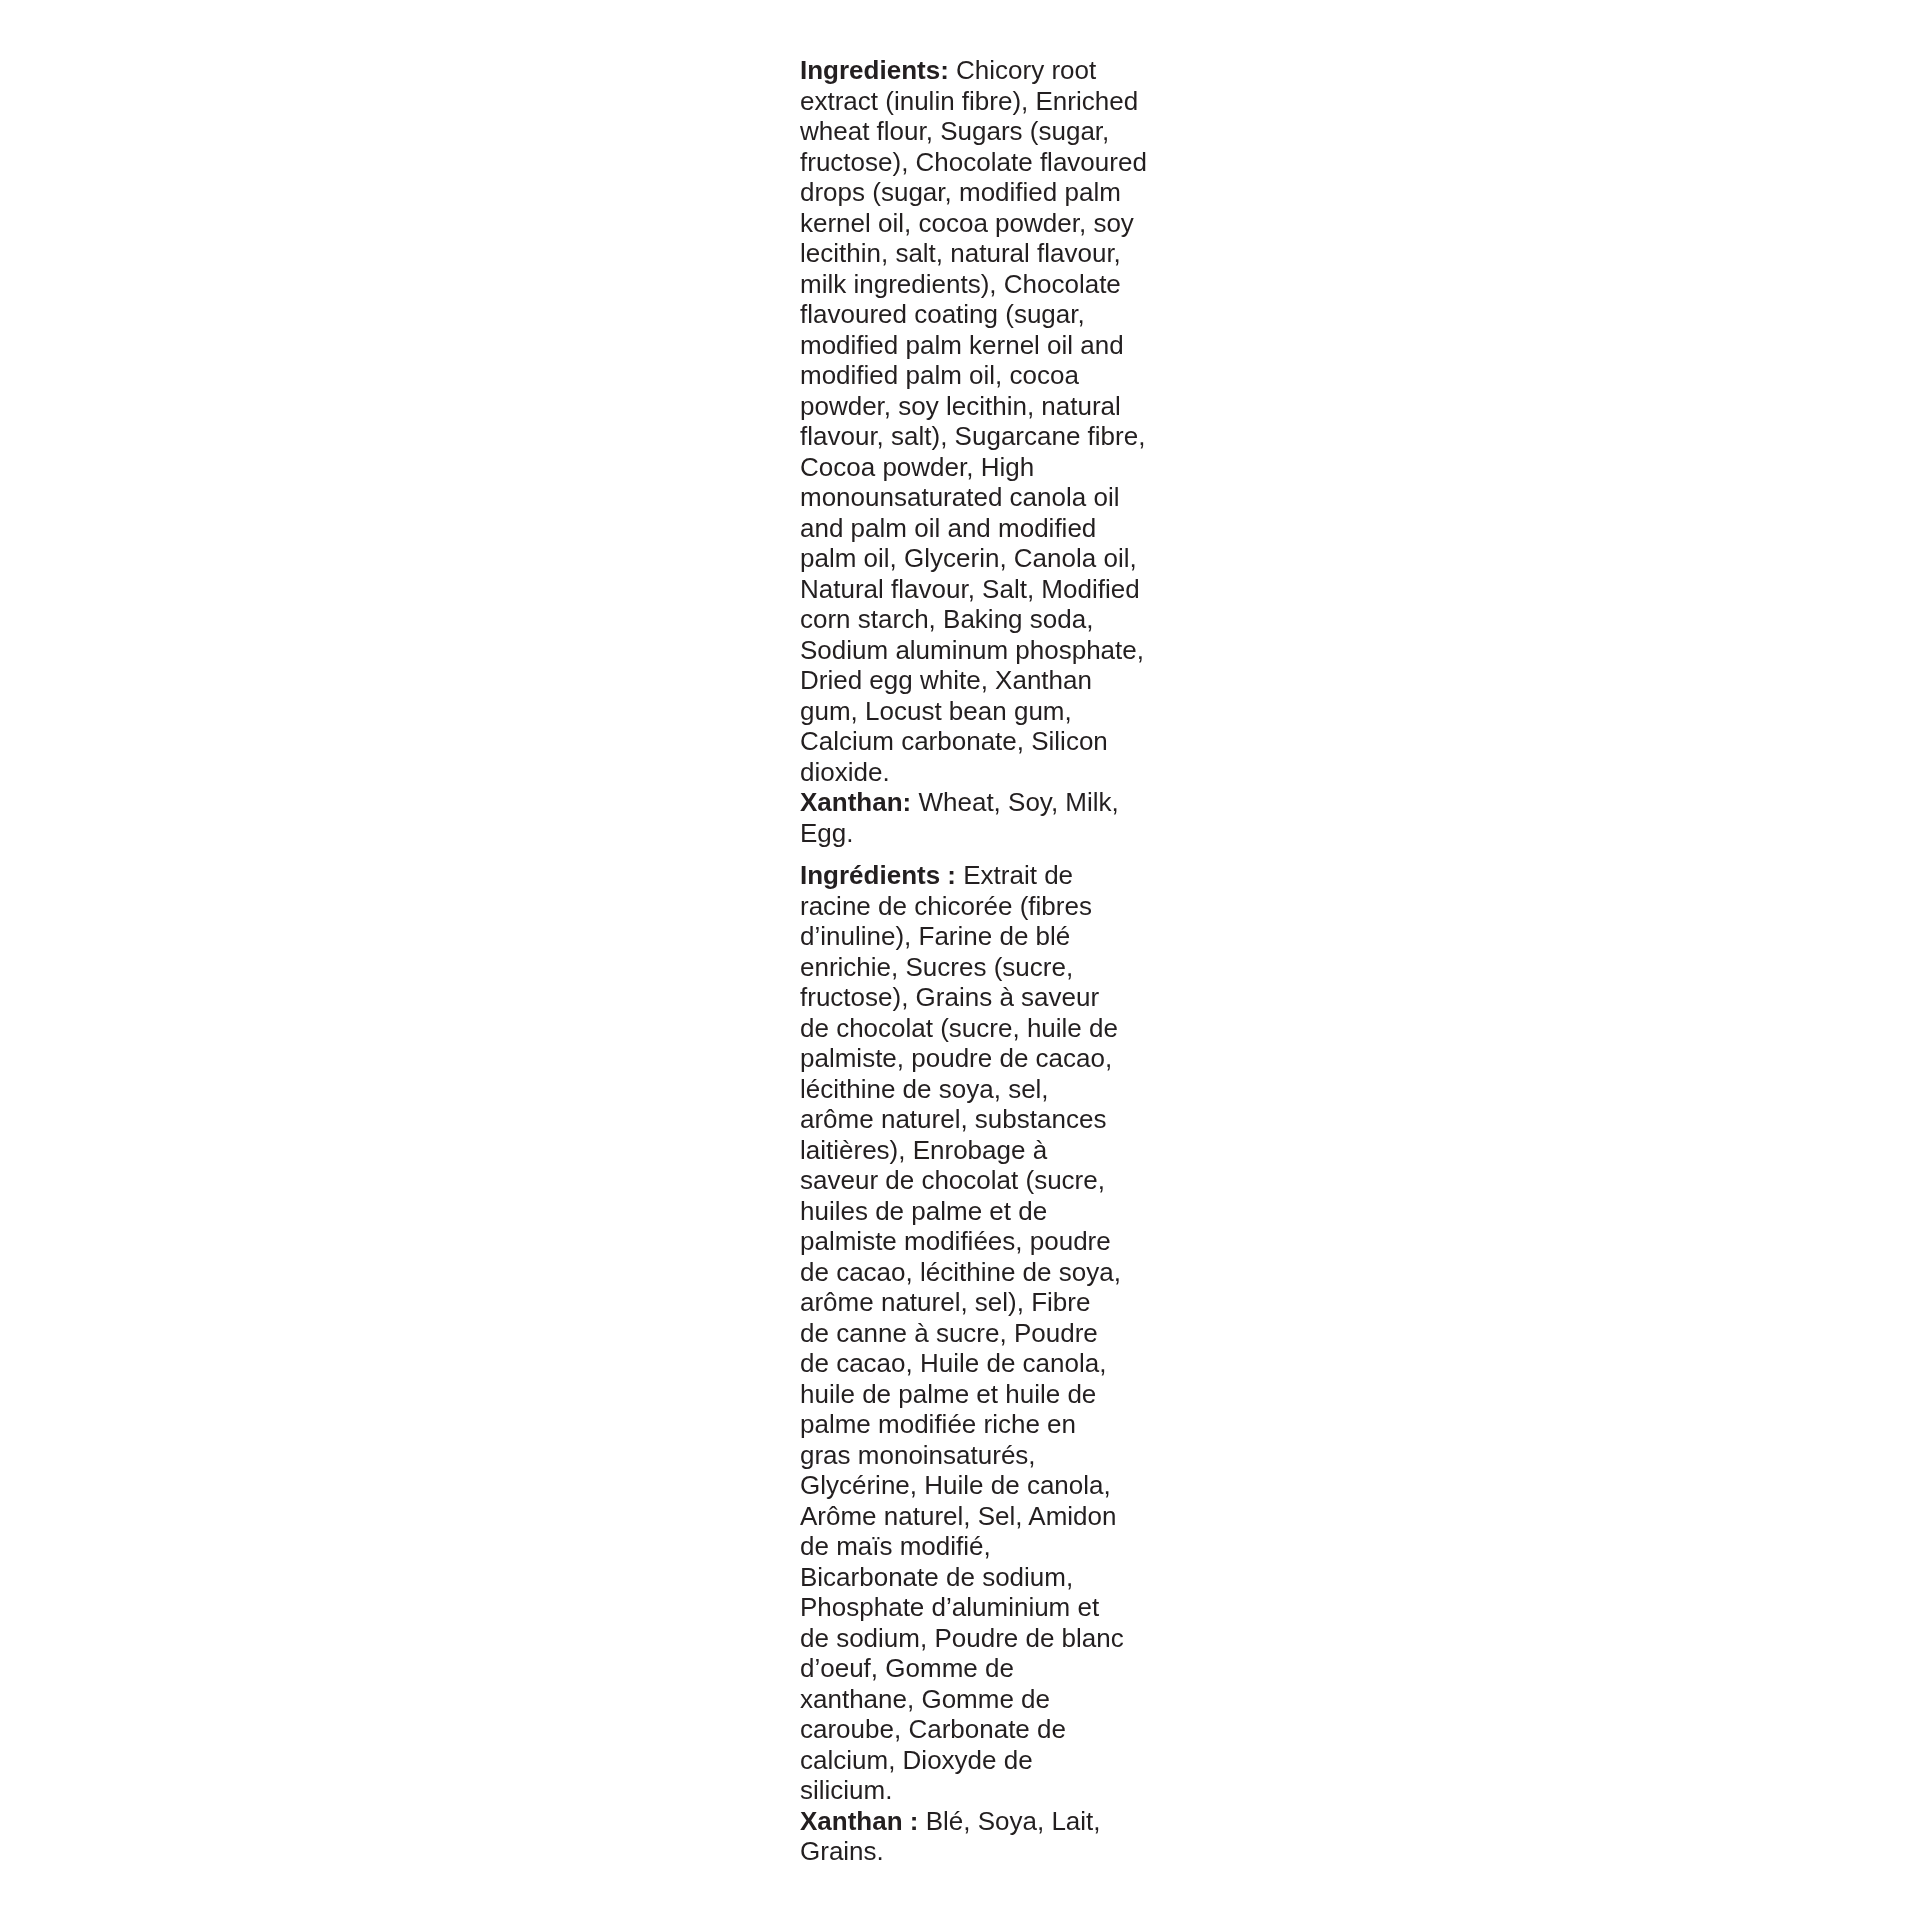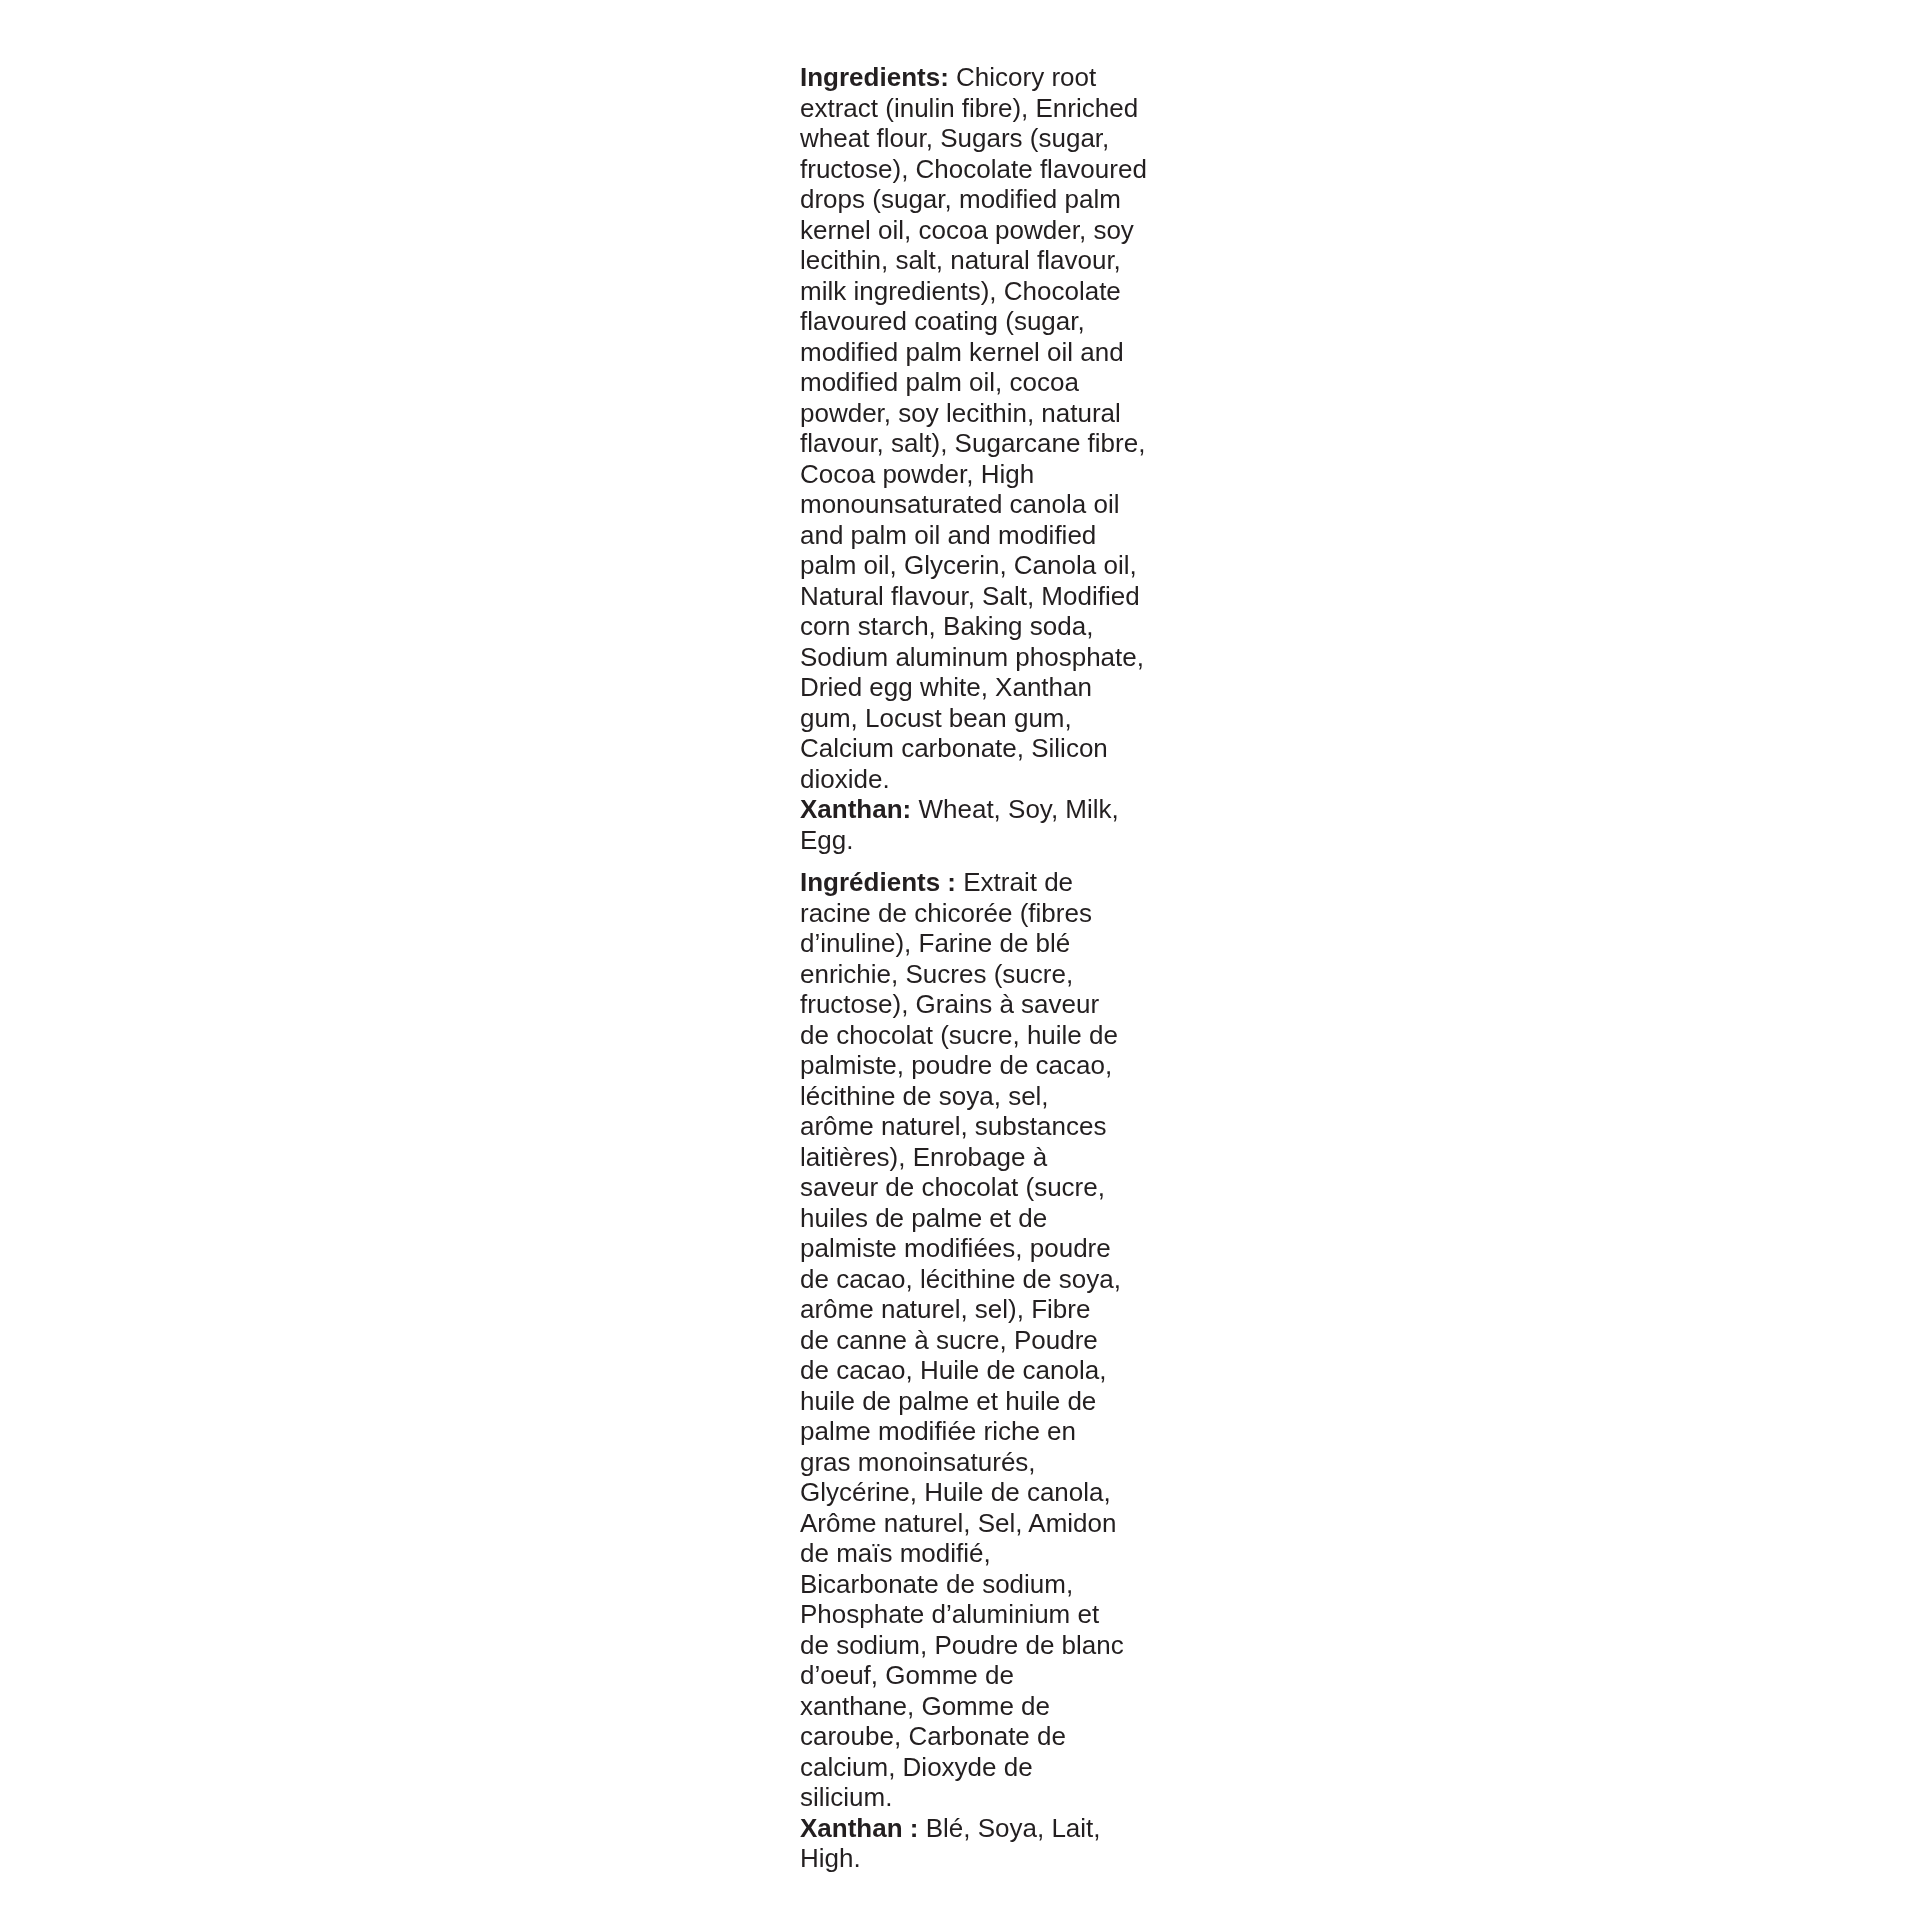--- a/index.html
+++ b/index.html
@@ -17,7 +17,7 @@
   .ingredients-column {
     position: absolute;
     left: 800px;
-    top: 62px;
+    top: 55px;
     width: 359px;
     color: #231f20;
     font-size: 26px;

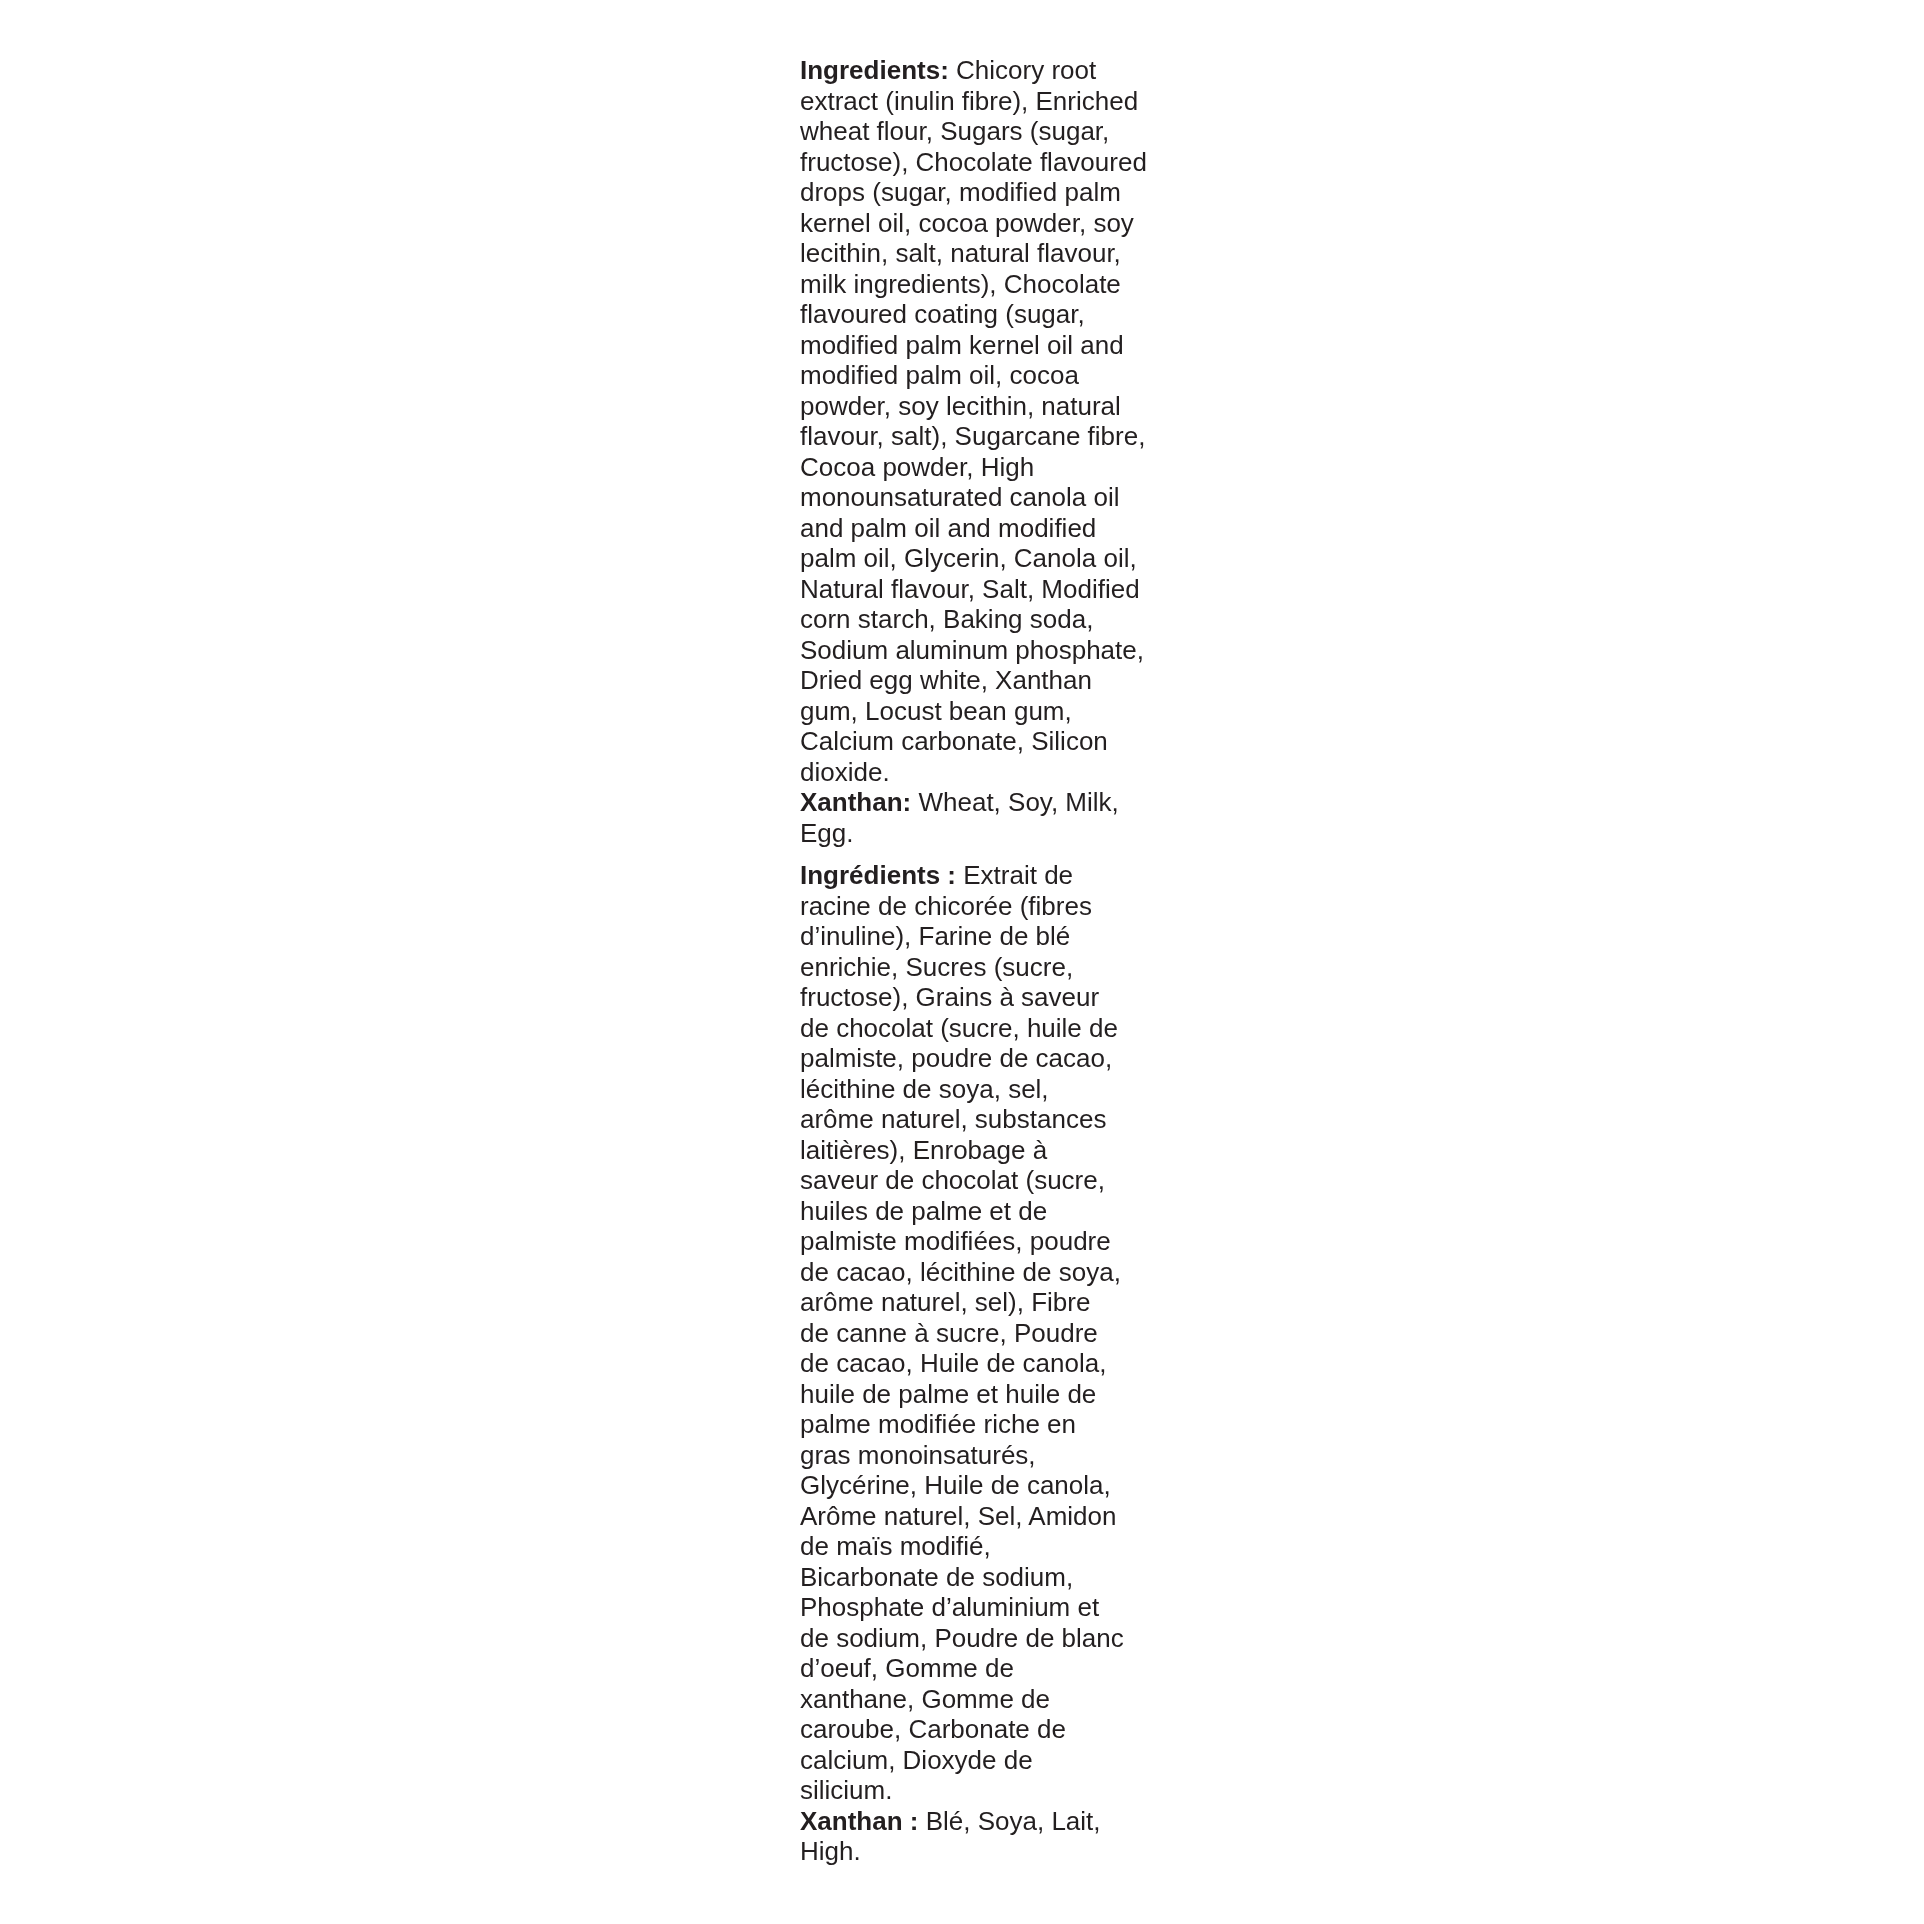--- a/index.html
+++ b/index.html
@@ -96,7 +96,7 @@
 calcium, Dioxyde de
 silicium.
 </span><b>Xanthan :</b><span> Blé, Soya, Lait,
-High.</span></p></div>
+Grains.</span></p></div>
 
 
 </body></html>

